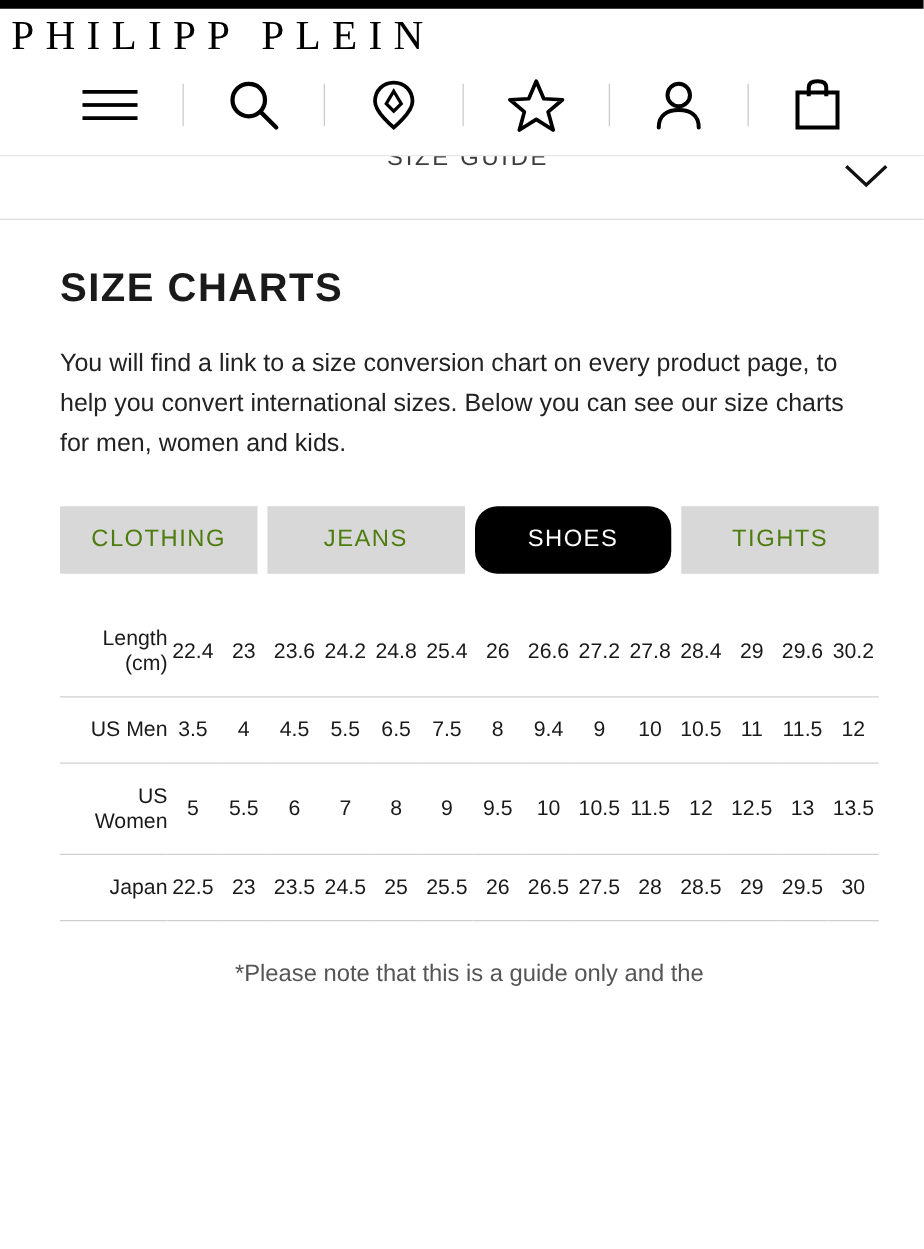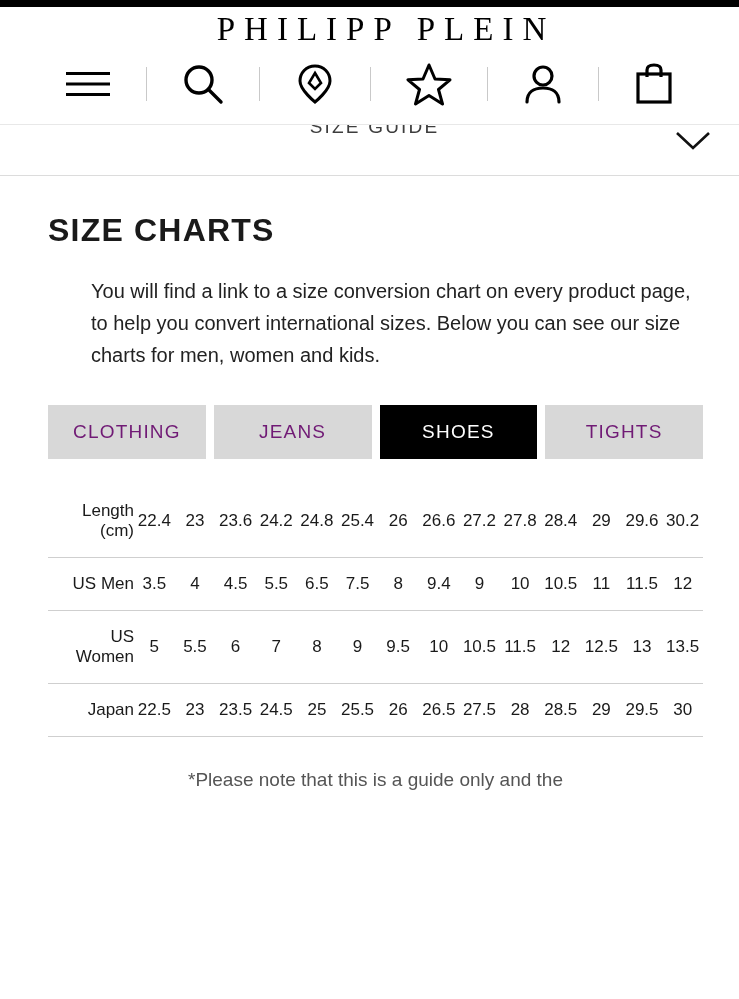--- a/index.html
+++ b/index.html
@@ -25,10 +25,8 @@
   }
   
   .brand {
-    text-align: center;
     padding-top: 4px;
     padding-bottom: 2px;
-    padding-left: 24px;
   }
   .brand-text {
     font-family: "Liberation Serif", serif;

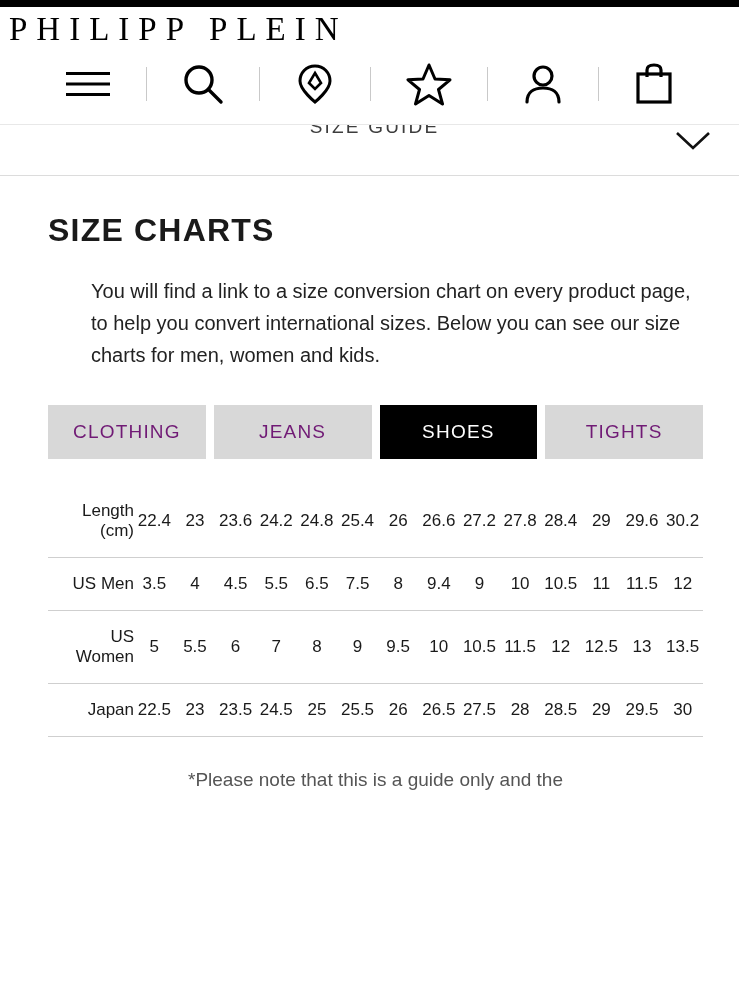--- a/index.html
+++ b/index.html
@@ -102,7 +102,6 @@
     color: #222;
     max-width: 660px;
     margin-bottom: 34px;
-    margin-left: 43px;
   }
 
   

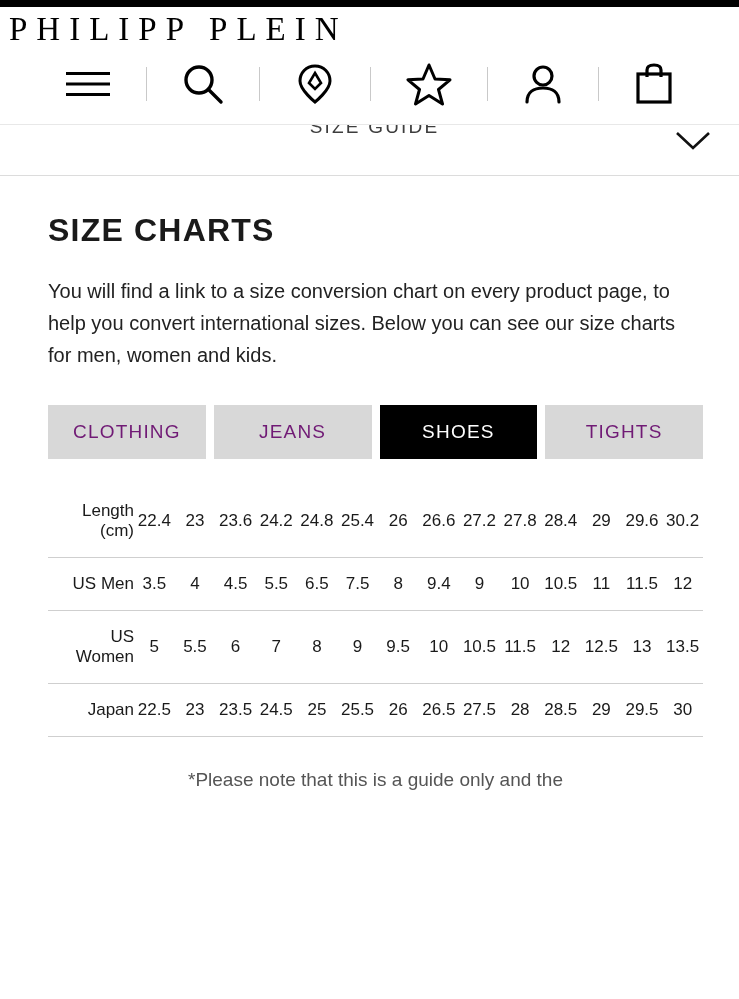--- a/index.html
+++ b/index.html
@@ -114,7 +114,7 @@
     flex: 1 1 0;
     height: 54px;
     background: #d8d8d8;
-    color: #701a75;
+    color: #4d7c0f;
     font-size: 19px;
     letter-spacing: 1.2px;
     display: flex;

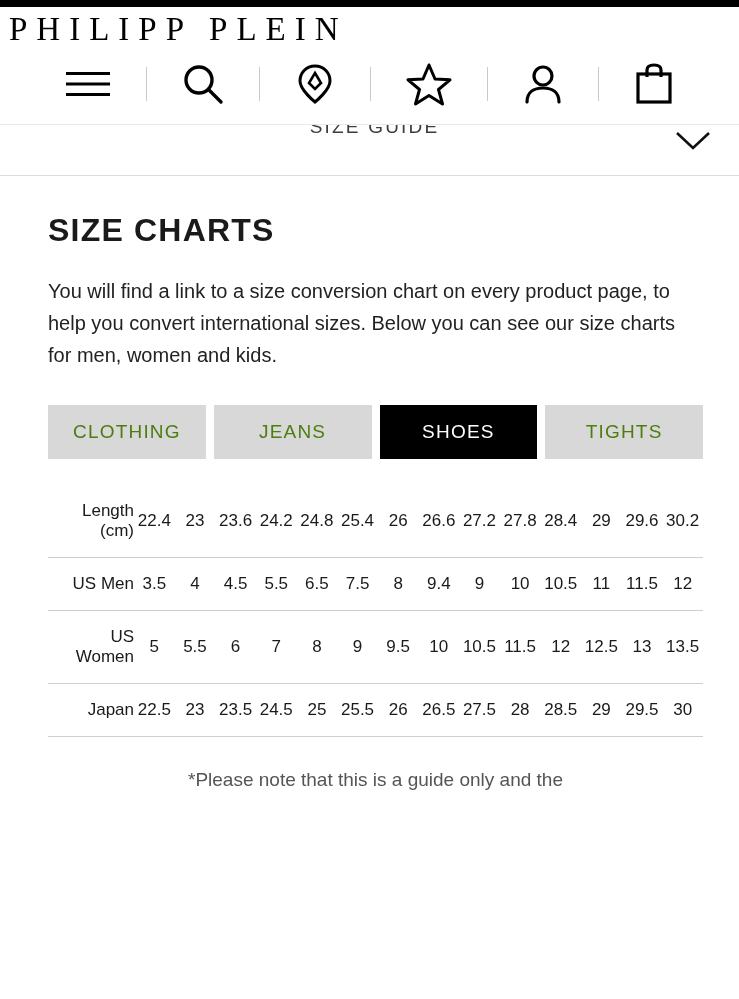--- a/index.html
+++ b/index.html
@@ -126,6 +126,7 @@
   .tab.active {
     background: #000000;
     color: #ffffff;
+    border-radius: 18px;
   }
 
   

